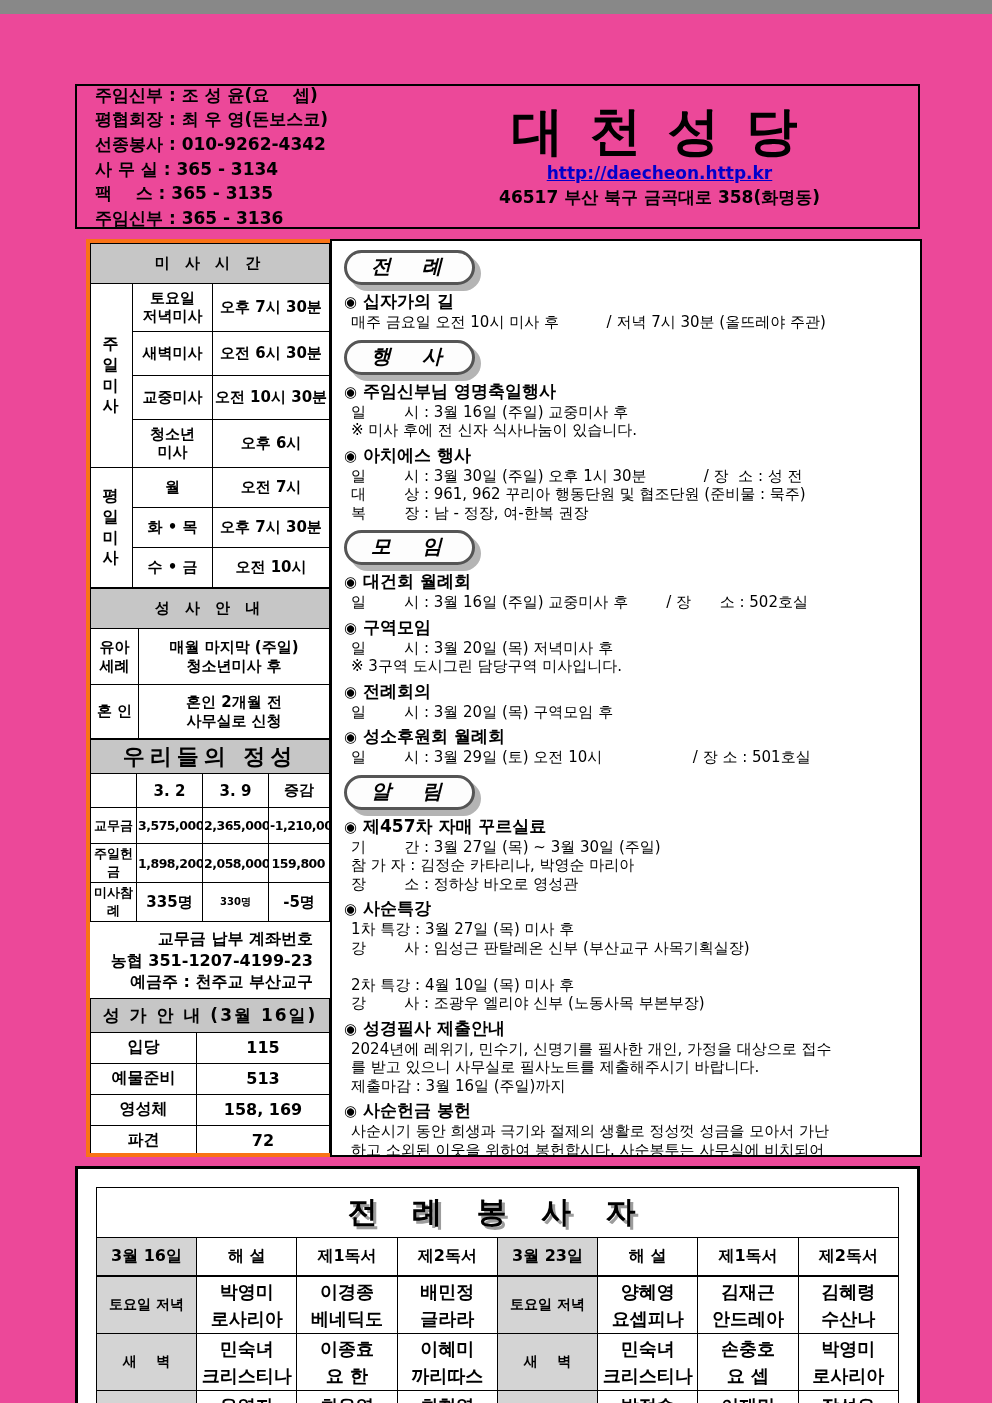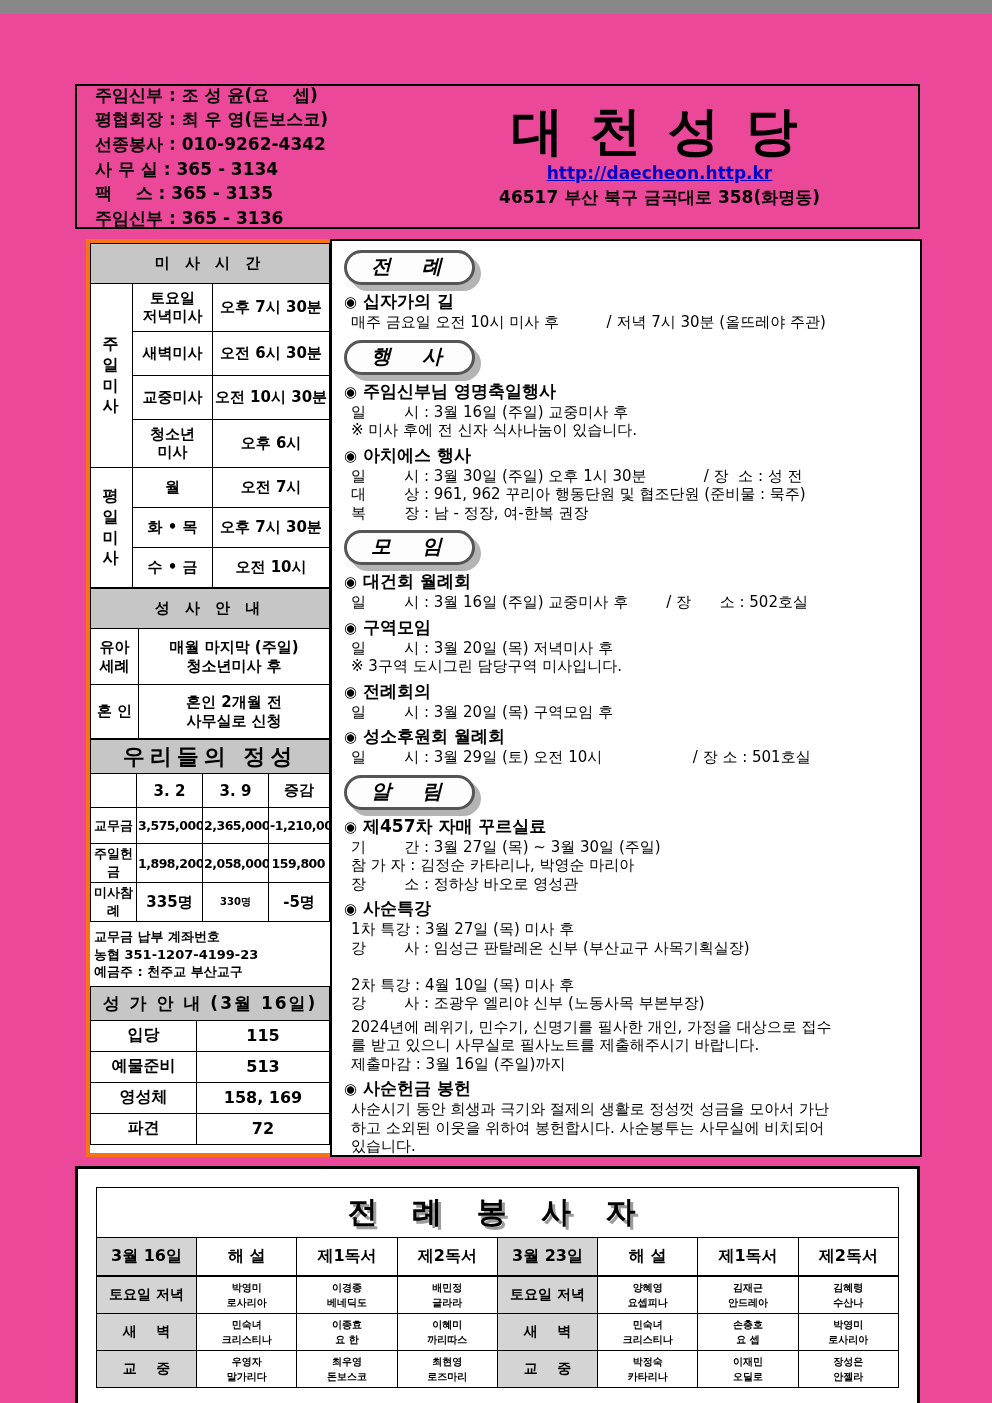--- a/index.html
+++ b/index.html
@@ -35,7 +35,7 @@
   .off-table .num { text-align:right; padding-right:4px; font-size:12.5px; letter-spacing:-0.5px; }
   .off-table th { font-size:15px; height:34px; border:1px solid #000; }
   .r36{height:36px}.r34{height:34px}
-  .account { text-align:left; font-weight:bold; font-size:13px; line-height:1.35; padding:6px 4px 5px; }
+  .account { text-align:right; font-weight:bold; font-size:16px; line-height:1.35; padding:6px 17px 5px; }
   .hymn-table td { font-size:16px; height:31px; }
 
   

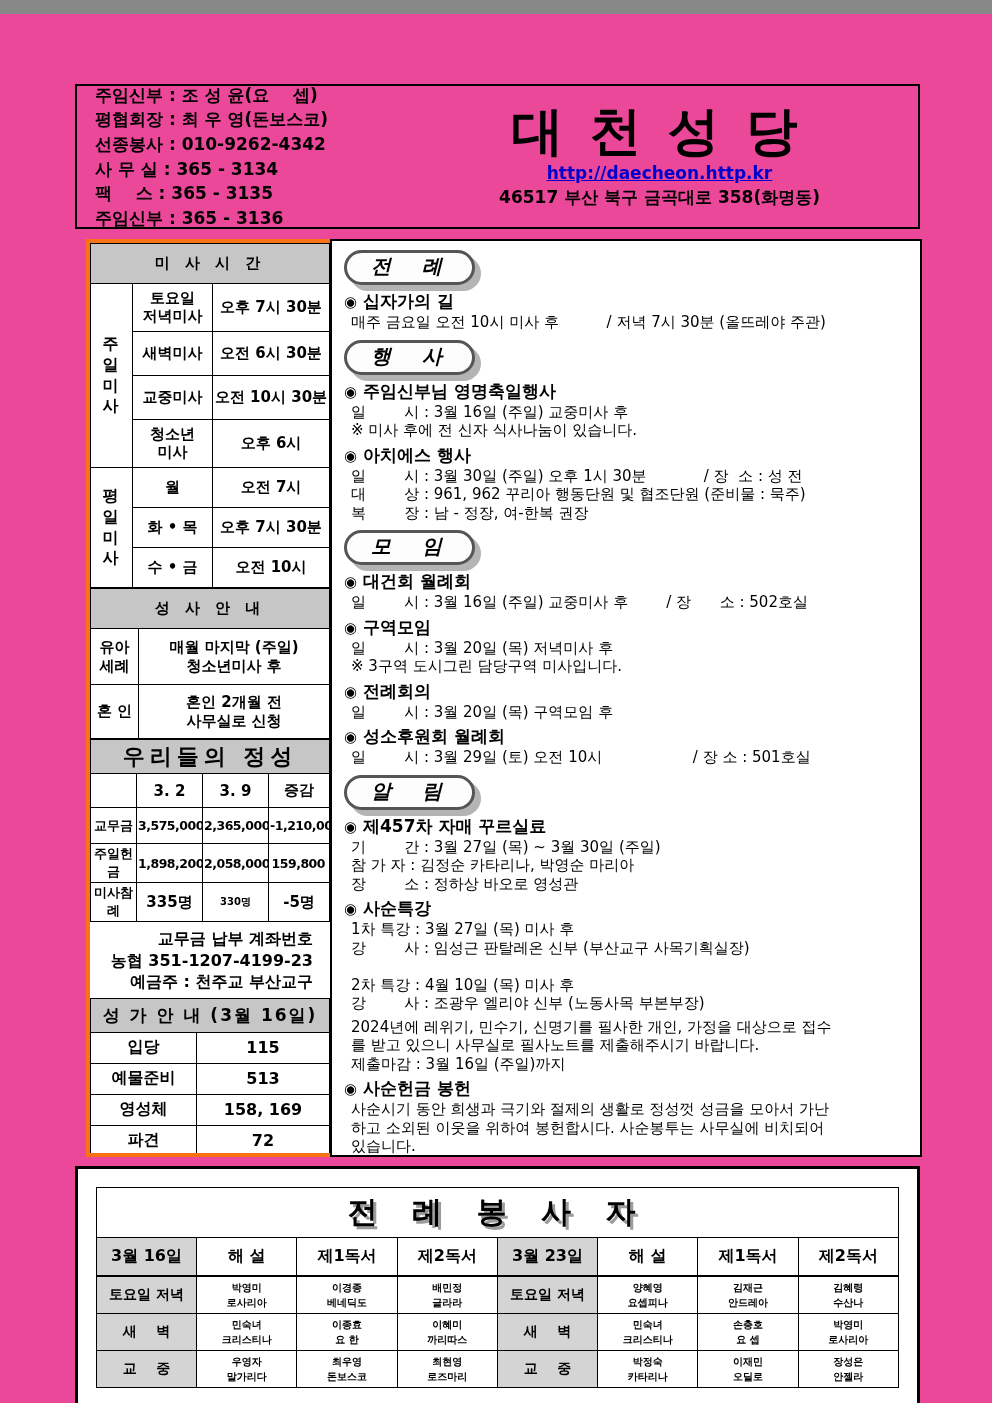--- a/index.html
+++ b/index.html
@@ -279,6 +279,7 @@
 강        사 : 조광우 엘리야 신부 (노동사목 부본부장)</div>
     </div>
     <div class="item">
+      <div class="item-head"><span class="bullet">◉</span> <span>성경필사 제출안내</span></div>
       <div class="item-body pre">2024년에 레위기, 민수기, 신명기를 필사한 개인, 가정을 대상으로 접수
 를 받고 있으니 사무실로 필사노트를 제출해주시기 바랍니다.
 제출마감 : 3월 16일 (주일)까지</div>

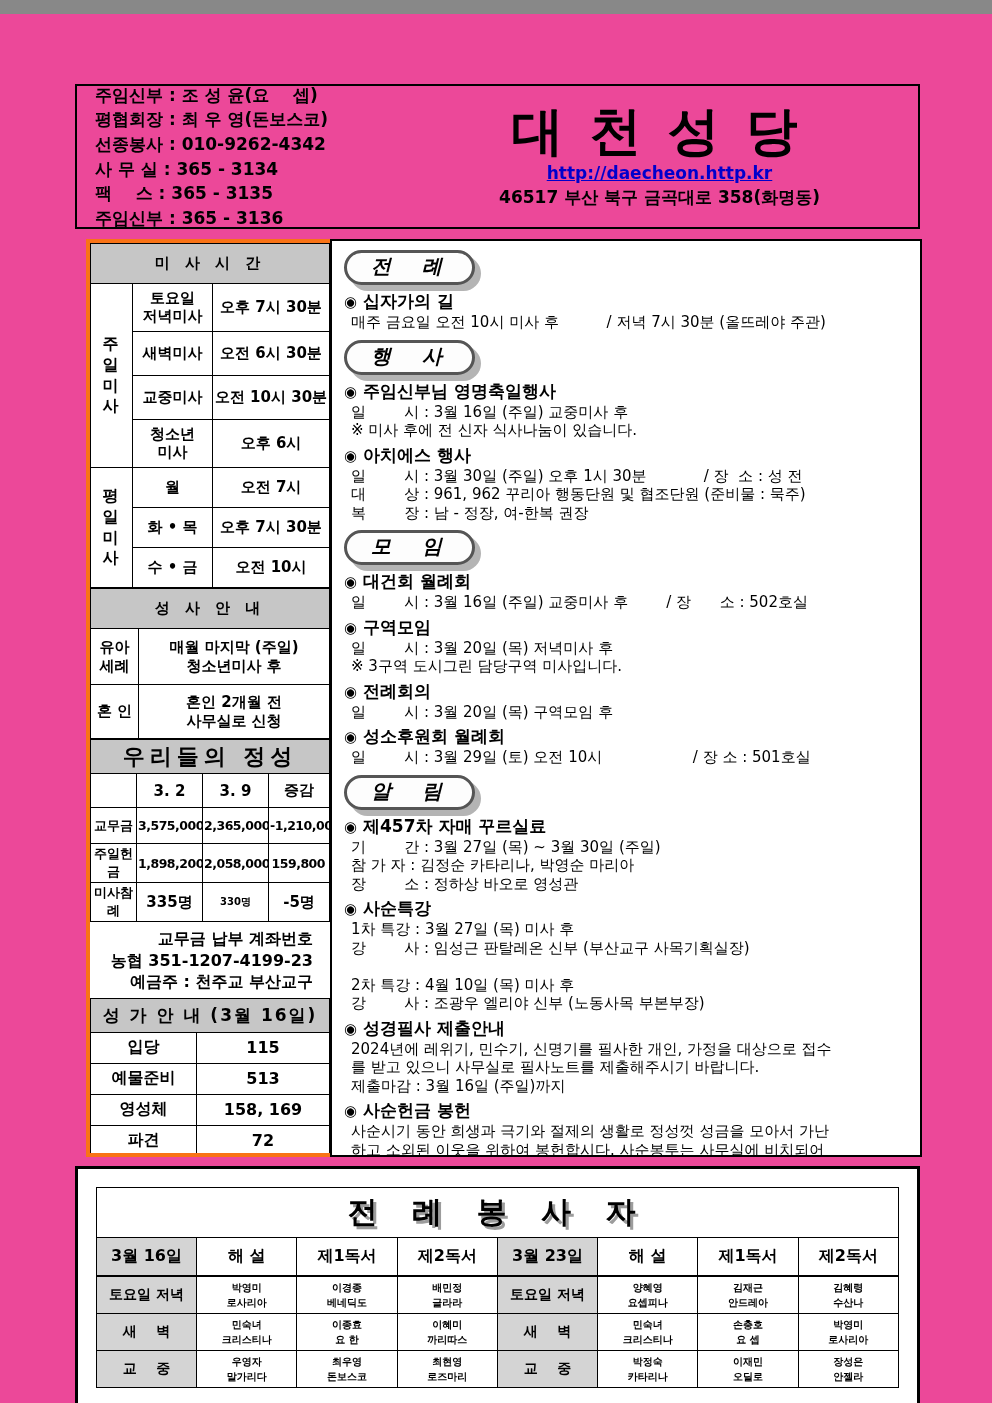--- a/index.html
+++ b/index.html
@@ -57,7 +57,7 @@
   .ministers .title-cell { font-size:30px; font-weight:bold; letter-spacing:12px; height:50px;
     text-shadow:3px 3px 0 #9c9c9c; }
   .ministers .head-row td { height:38px; font-size:16px; border-bottom:2px solid #000; }
-  .ministers .name { line-height:1.5; font-size:10px; }
+  .ministers .name { line-height:1.5; font-size:18px; }
 </style>
 </head>
 <body>

